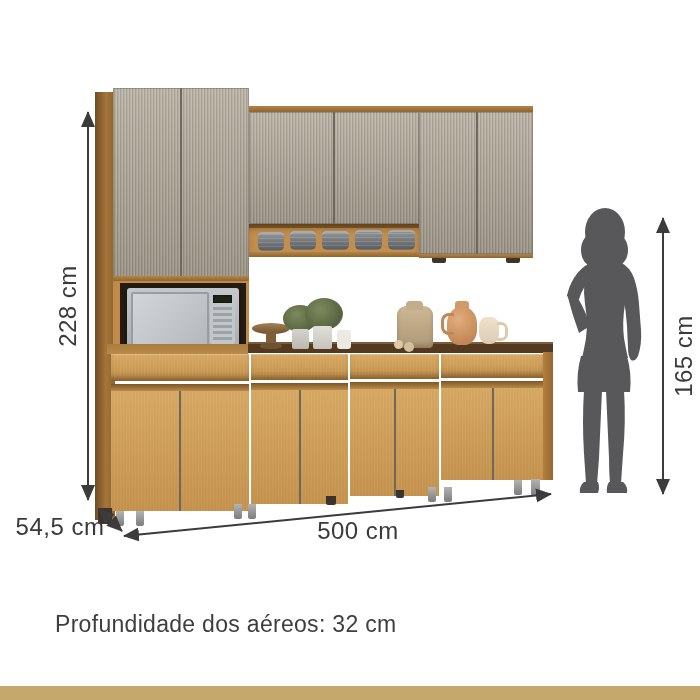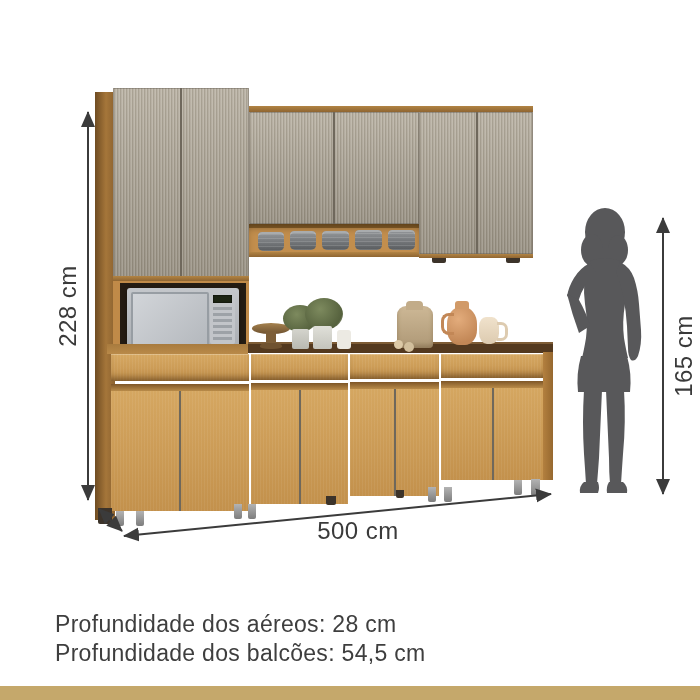--- a/index.html
+++ b/index.html
@@ -196,6 +196,7 @@
   </svg>
 
   <div class="abs dim-label vert" style="left:68px;top:306px;">228 cm</div>
+  <div class="abs dim-label" style="left:60px;top:527px;">54,5 cm</div>
   <div class="abs dim-label" style="left:358px;top:531px;">500 cm</div>
   <div class="abs dim-label vert" style="left:684px;top:356px;">165 cm</div>
 

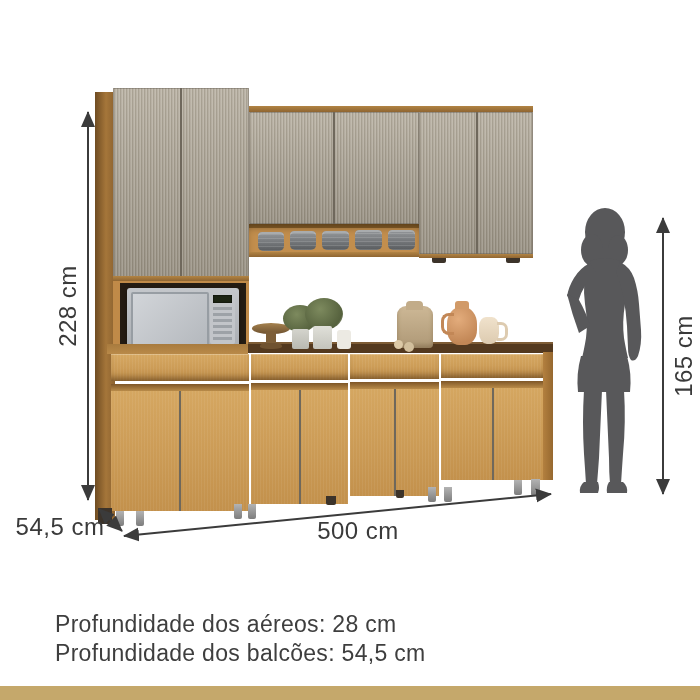--- a/index.html
+++ b/index.html
@@ -201,7 +201,7 @@
   <div class="abs dim-label vert" style="left:684px;top:356px;">165 cm</div>
 
   <div class="abs footer-text" style="left:55px;top:610px;">
-    <div>Profundidade dos aéreos: 28 cm</div>
+    <div>Profundidade dos aéreos: 32 cm</div>
     <div>Profundidade dos balcões: 54,5 cm</div>
   </div>
   <div class="abs footer-bar" style="left:0;top:686px;width:700px;height:14px;"></div>

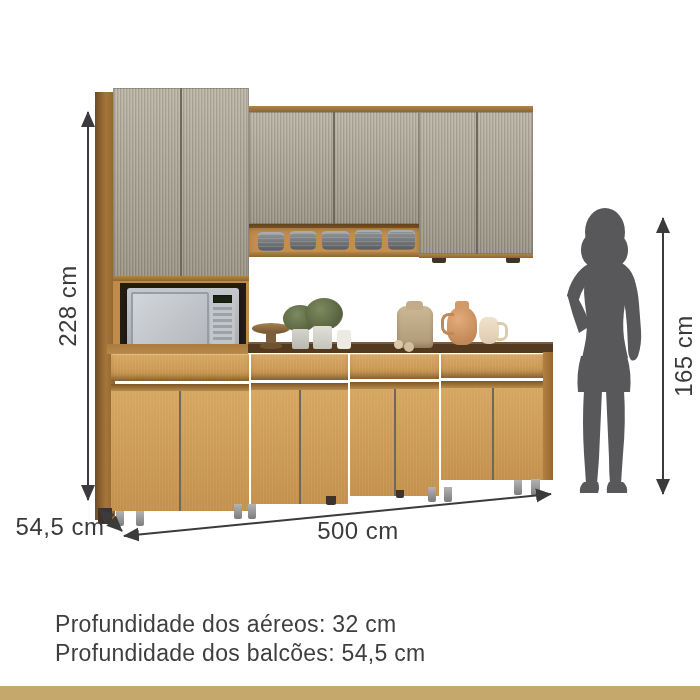--- a/index.html
+++ b/index.html
@@ -202,7 +202,6 @@
 
   <div class="abs footer-text" style="left:55px;top:610px;">
     <div>Profundidade dos aéreos: 32 cm</div>
-    <div>Profundidade dos balcões: 54,5 cm</div>
   </div>
   <div class="abs footer-bar" style="left:0;top:686px;width:700px;height:14px;"></div>
 

